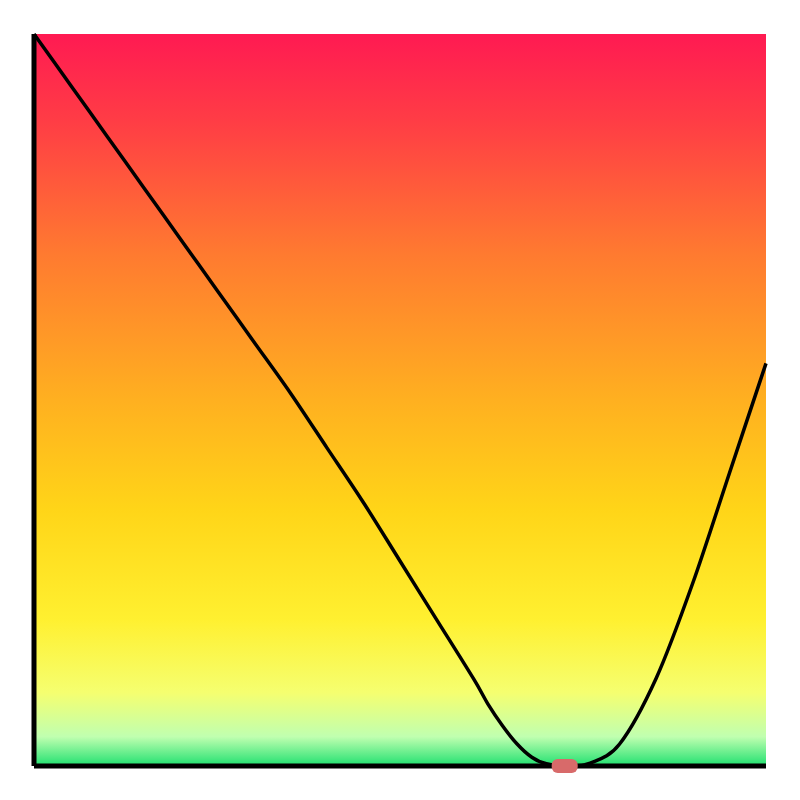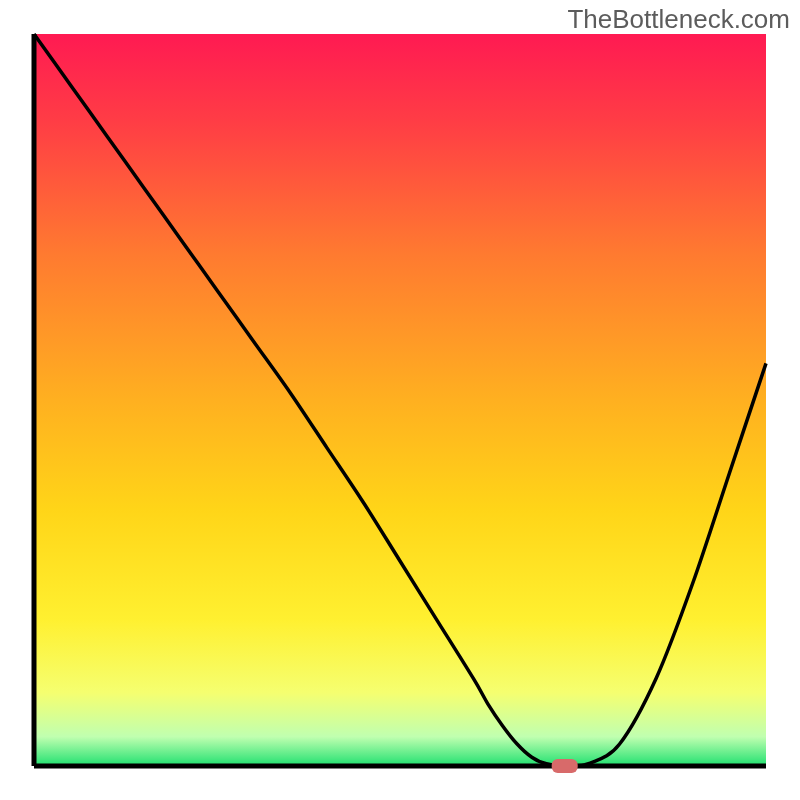--- a/index.html
+++ b/index.html
@@ -35,7 +35,6 @@
 </head>
 <body>
 <div class="container">
-  <div class="watermark">TheBottleneck.com</div>
   <svg class="chart" viewBox="0 0 800 800">
     <defs>
       <linearGradient id="bg-grad" x1="0" y1="0" x2="0" y2="1">

